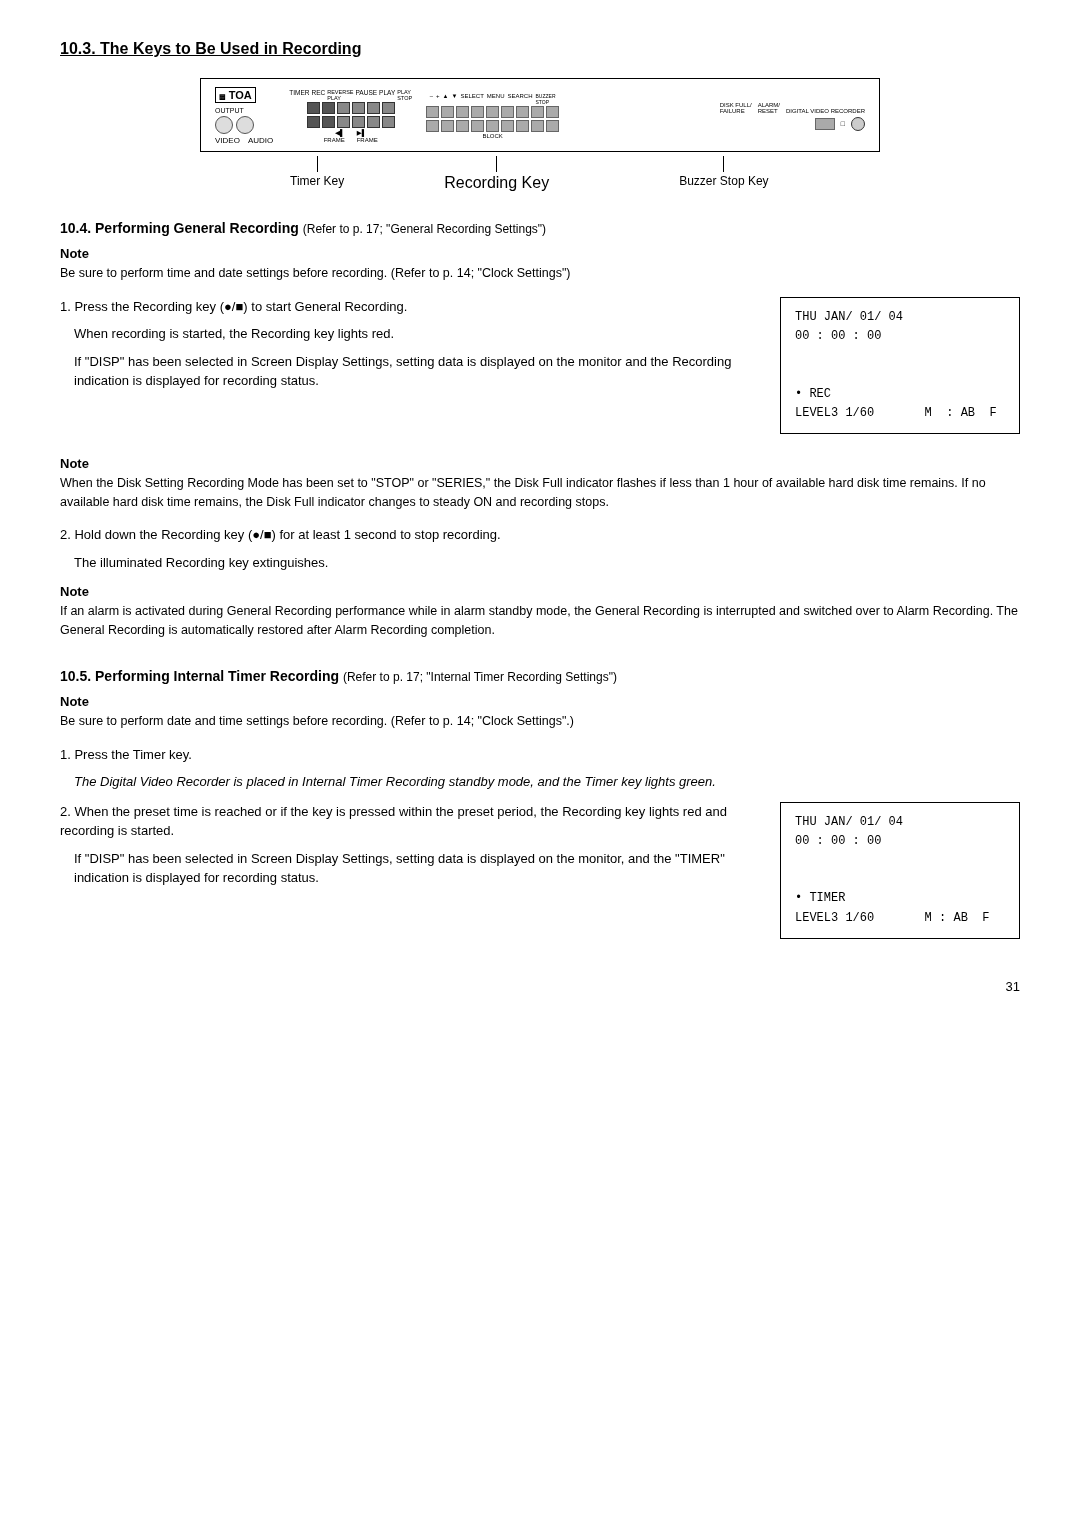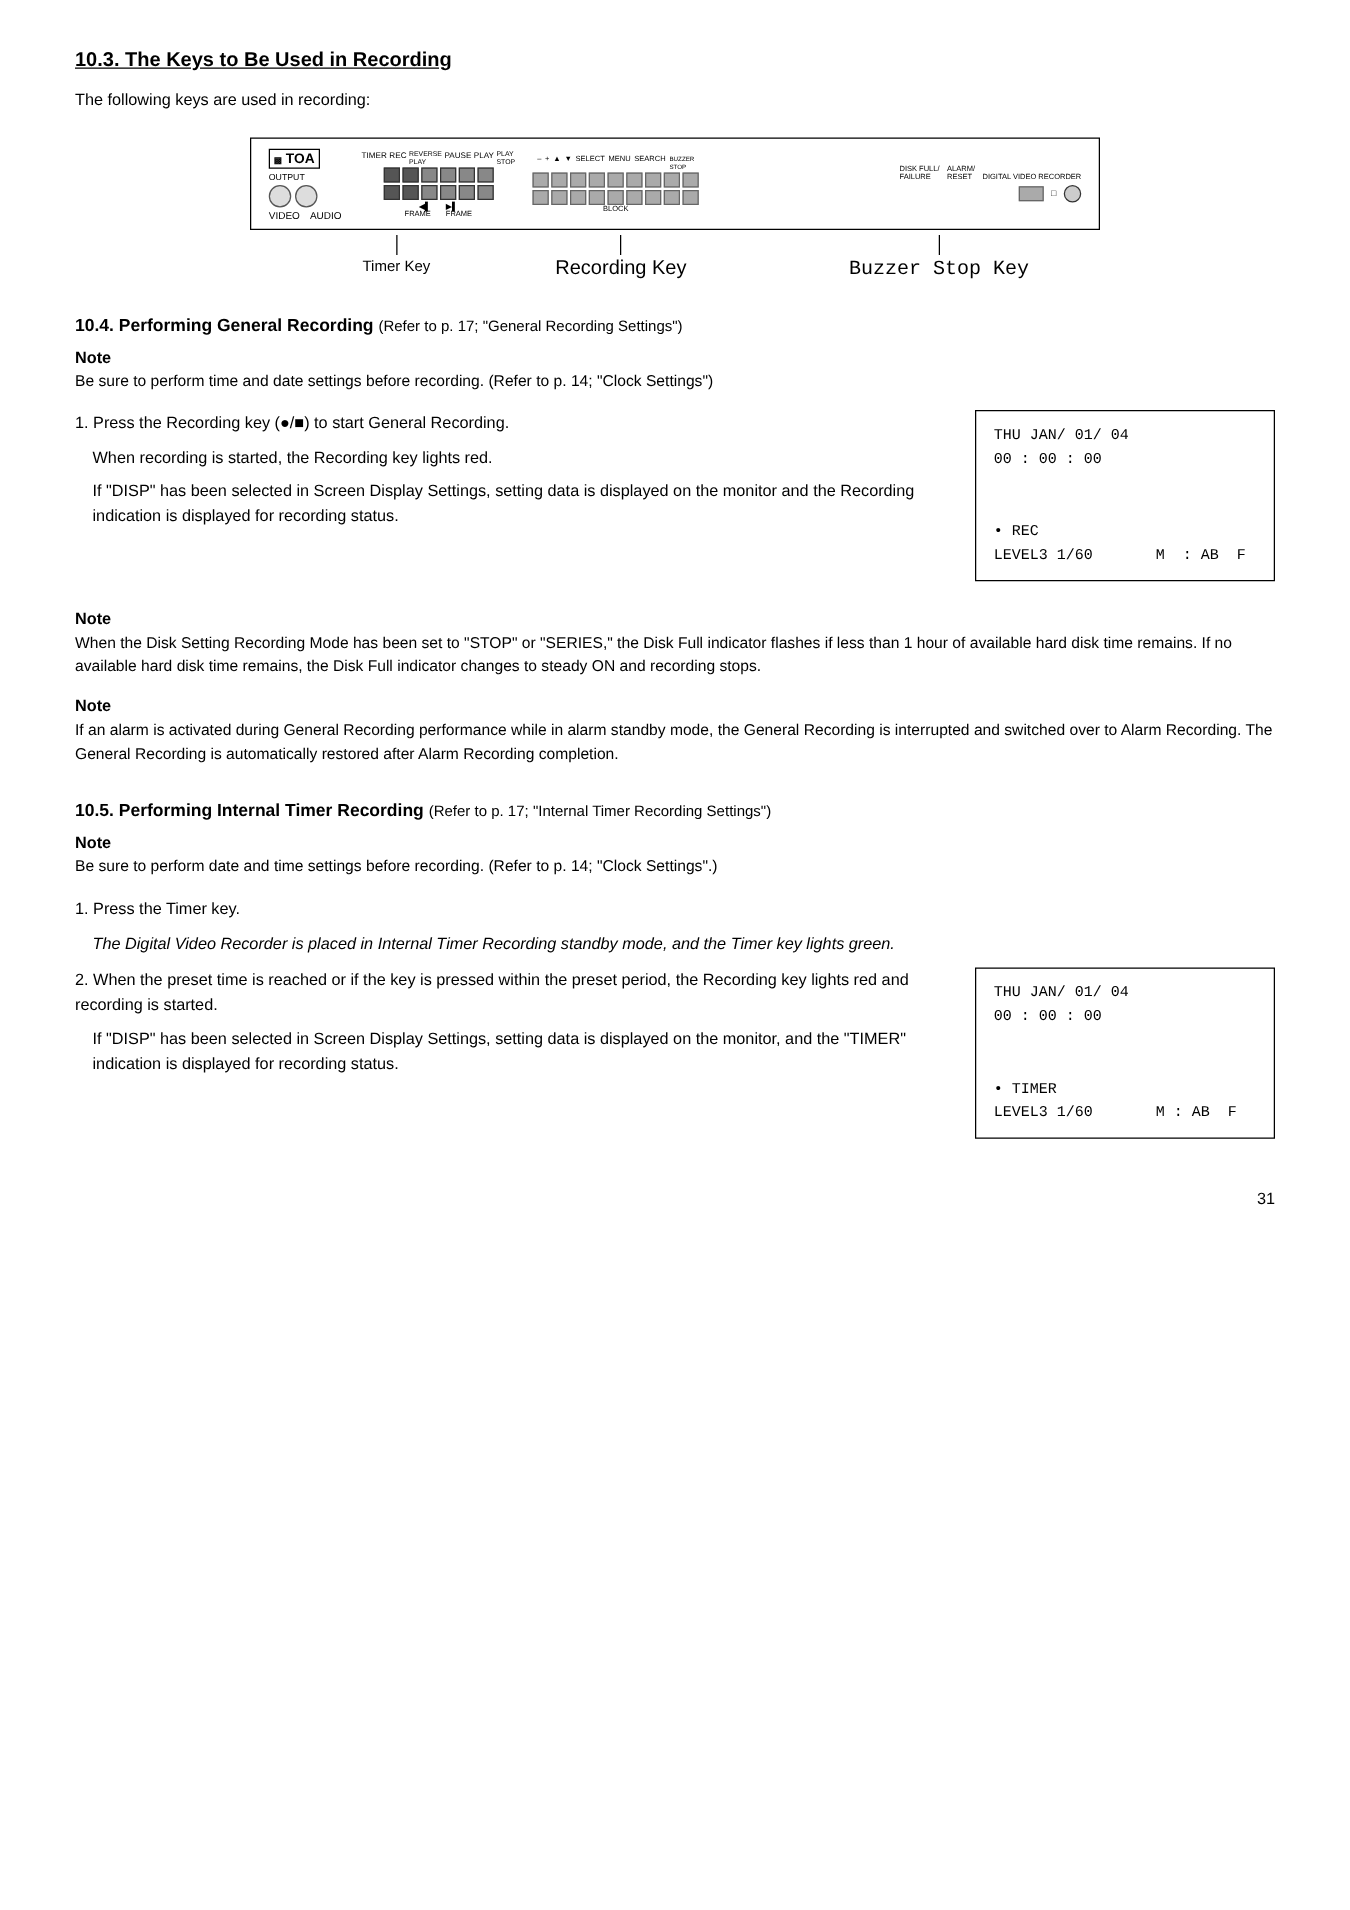--- a/index.html
+++ b/index.html
@@ -250,7 +250,6 @@
 
   <div class="section">
     <div class="section-title-main">10.3. The Keys to Be Used in Recording</div>
-    <p>The following keys are used in recording:</p>
 
     <div class="device-diagram-wrapper">
       <div class="device-box">

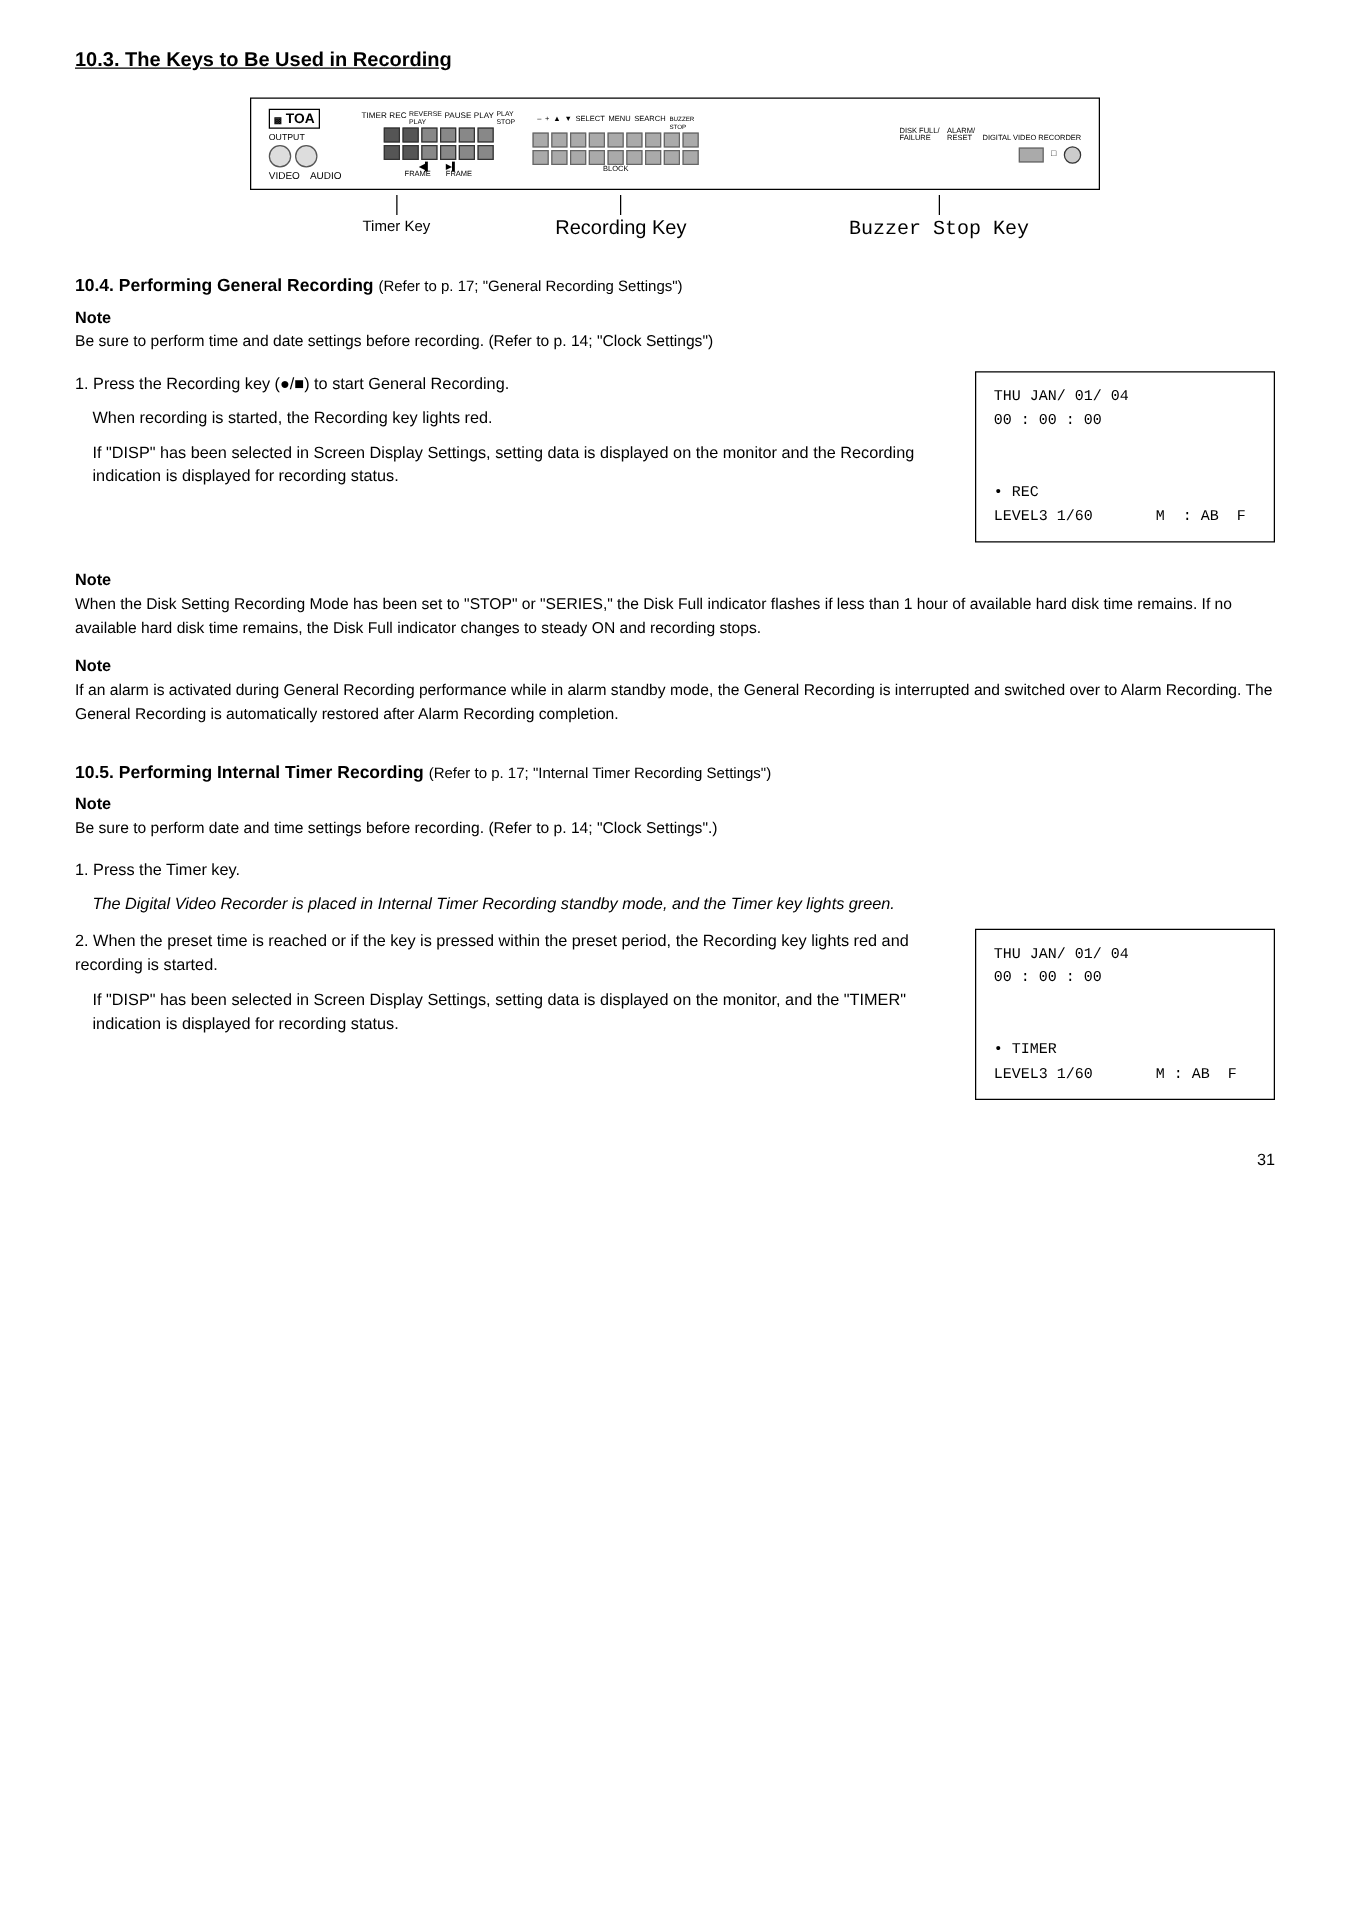--- a/index.html
+++ b/index.html
@@ -370,7 +370,7 @@
 
         <div style="display:flex; flex-direction:column; align-items:center; margin-left:130px;">
           <div style="width:1px; height:16px; background:#000;"></div>
-          <div style="font-size:16px; white-space:nowrap; margin-top:2px;font-family:Liberation Mono, monospace;">Buzzer Stop Key</div>
+          <div style="font-size:12px; white-space:nowrap; margin-top:2px;">Buzzer Stop Key</div>
         </div>
       </div>
     </div>

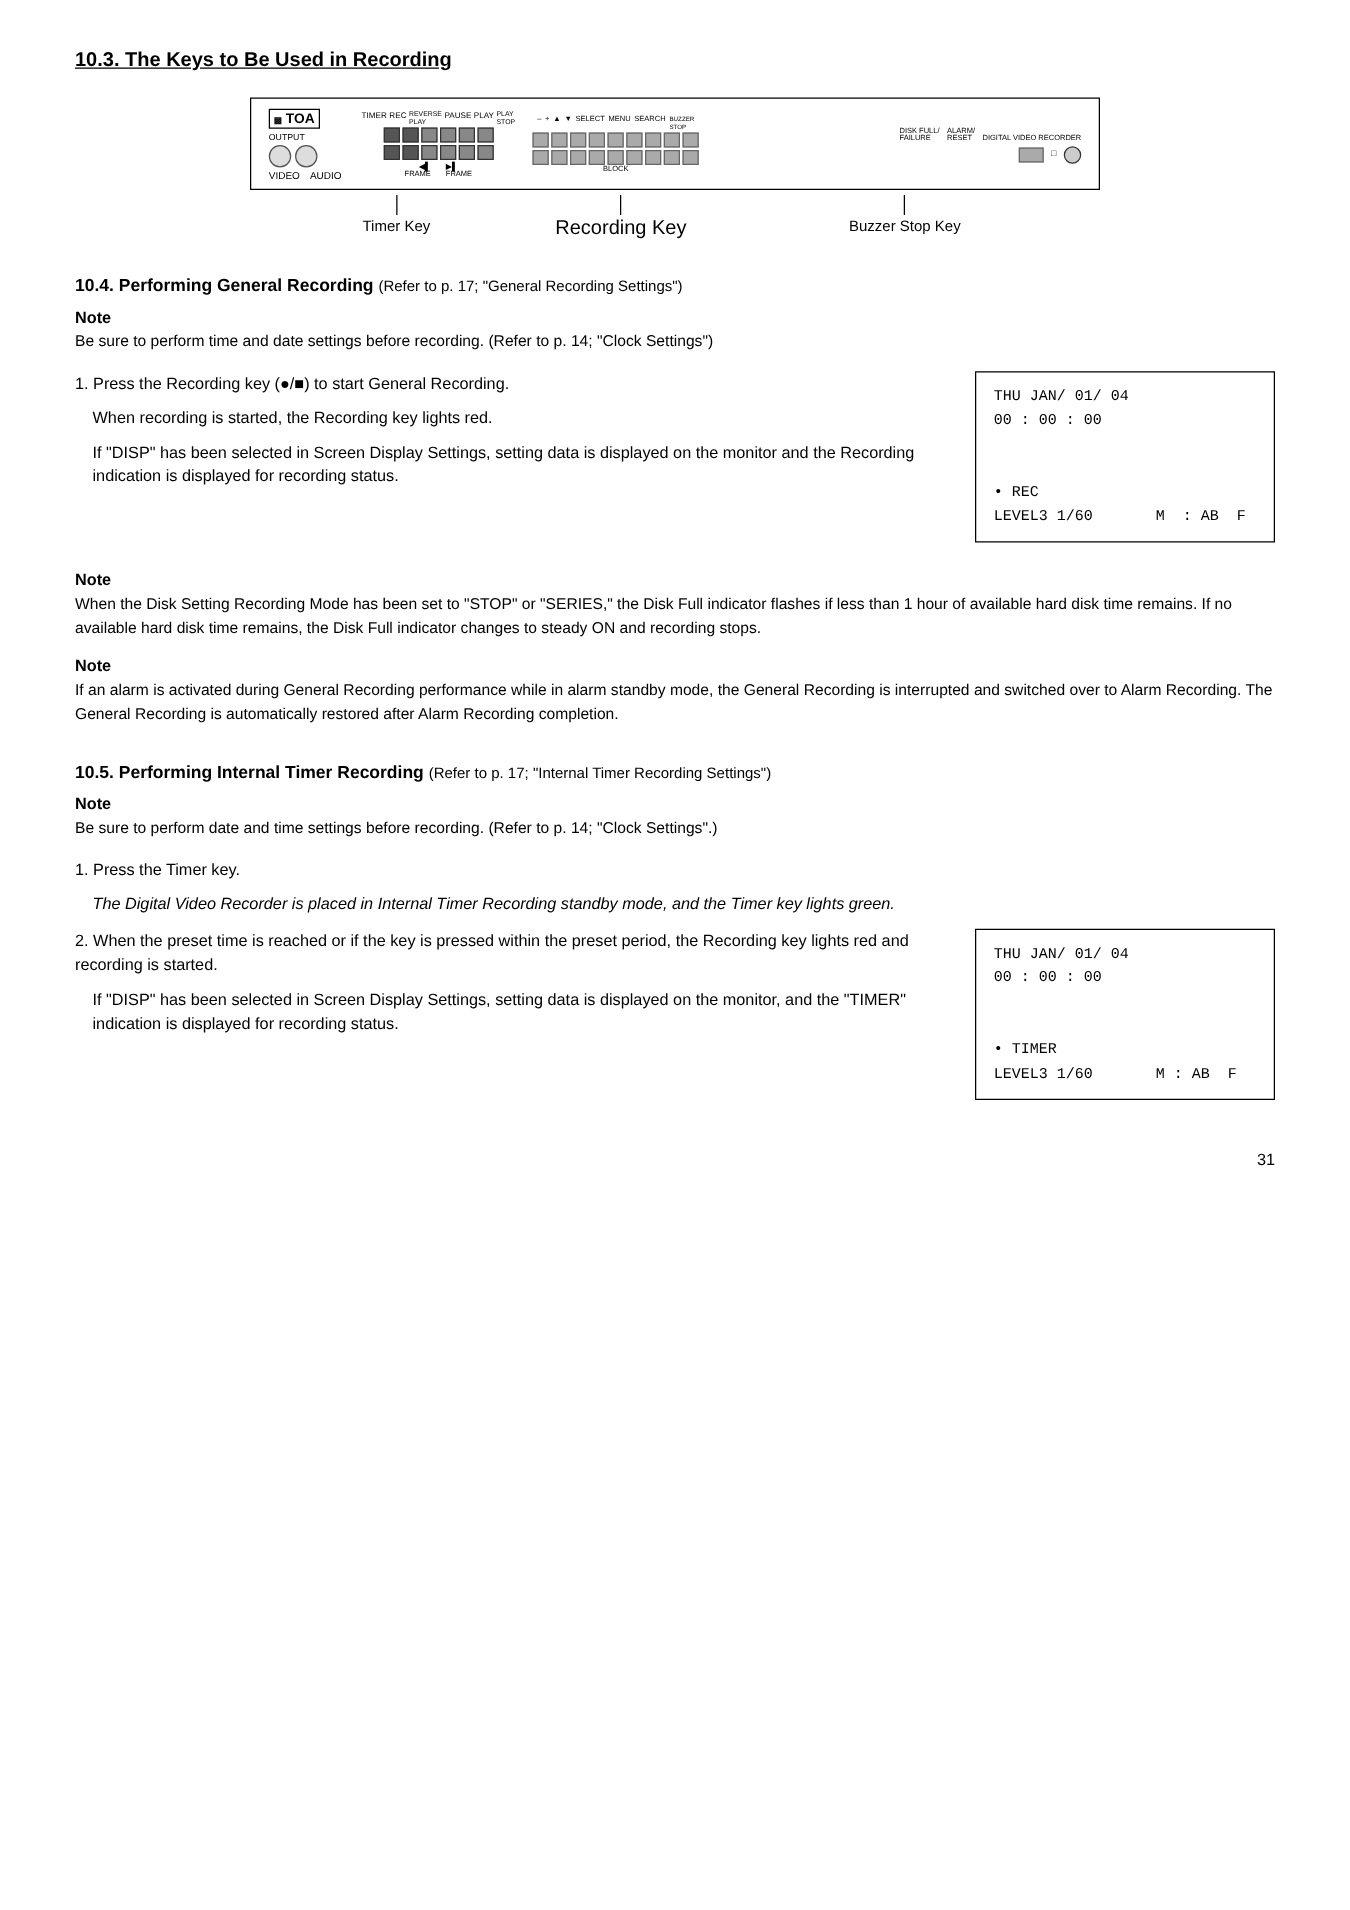--- a/index.html
+++ b/index.html
@@ -408,6 +408,10 @@
       <p>When the Disk Setting Recording Mode has been set to "STOP" or "SERIES," the Disk Full indicator flashes if less than 1 hour of available hard disk time remains. If no available hard disk time remains, the Disk Full indicator changes to steady ON and recording stops.</p>
     </div>
 
+    <div>
+      <p>2. Hold down the Recording key (●/■) for at least 1 second to stop recording.</p>
+      <p style="margin-left:14px;">The illuminated Recording key extinguishes.</p>
+    </div>
 
     <div class="note-block" style="margin-top:12px;">
       <div class="note-label">Note</div>

